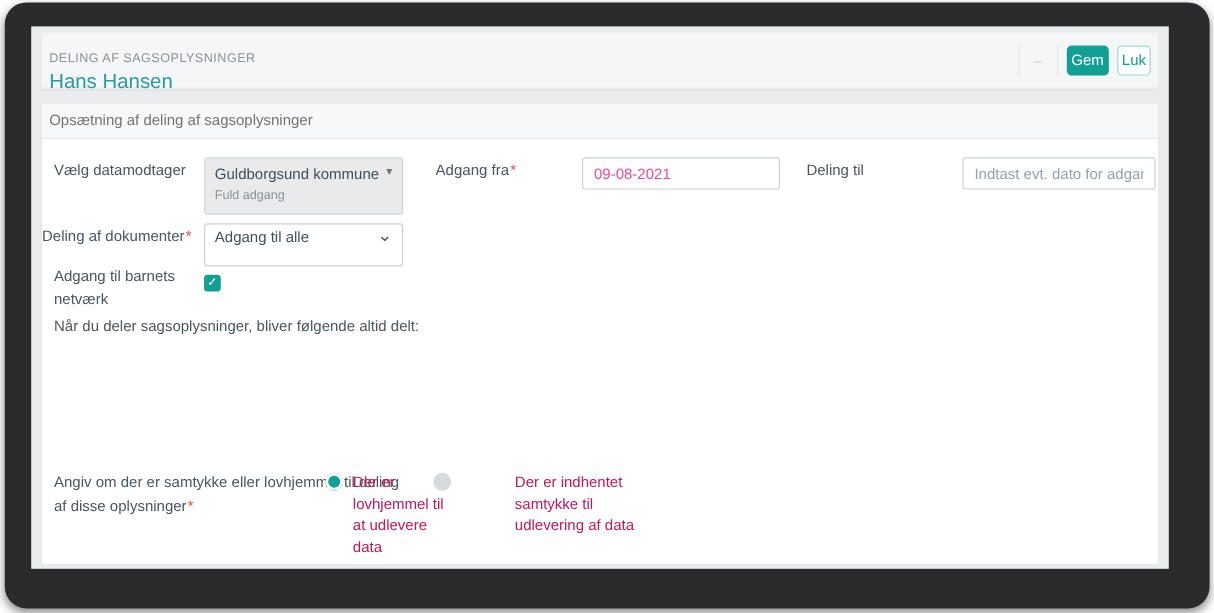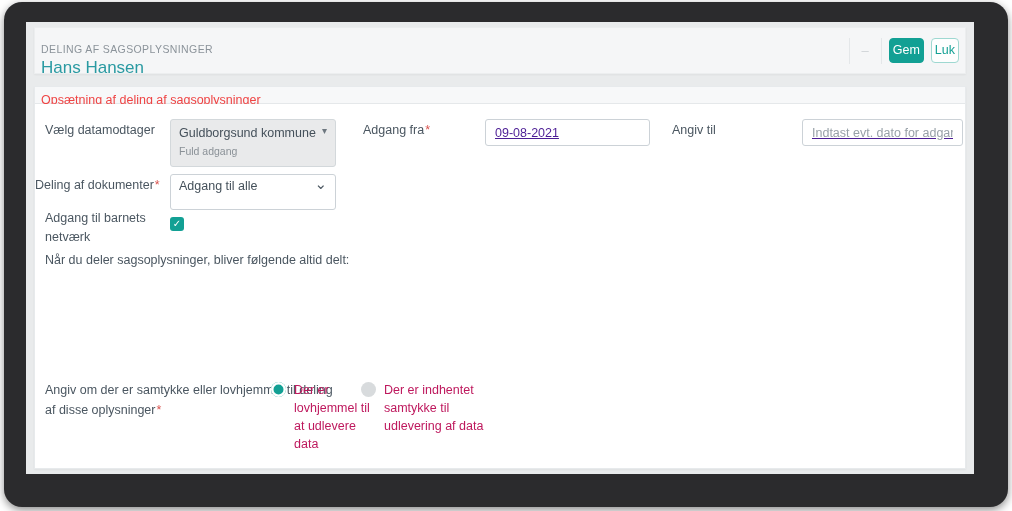--- a/index.html
+++ b/index.html
@@ -25,8 +25,8 @@
   
   .section-card{position:absolute;left:8px;top:64px;right:8px;bottom:5px;background:#fff;
                 border:1px solid #e7eaec;box-shadow:0 1px 2px rgba(0,0,0,.05);}
-  .section-header{height:17px;line-height:27px;background:#f7f8f9;border-bottom:1px solid #e5e8ea;
-                  padding-left:6px;font-size:12.5px;color:#ef4444;}
+  .section-header{height:29px;line-height:27px;background:#f7f8f9;border-bottom:1px solid #e5e8ea;
+                  padding-left:6px;font-size:12.5px;color:#737373;}
   .section-body{position:relative;height:calc(100% - 27px);background:#fff;}
 
   .lbl{position:absolute;font-size:12.5px;color:#4a5660;line-height:19px;}

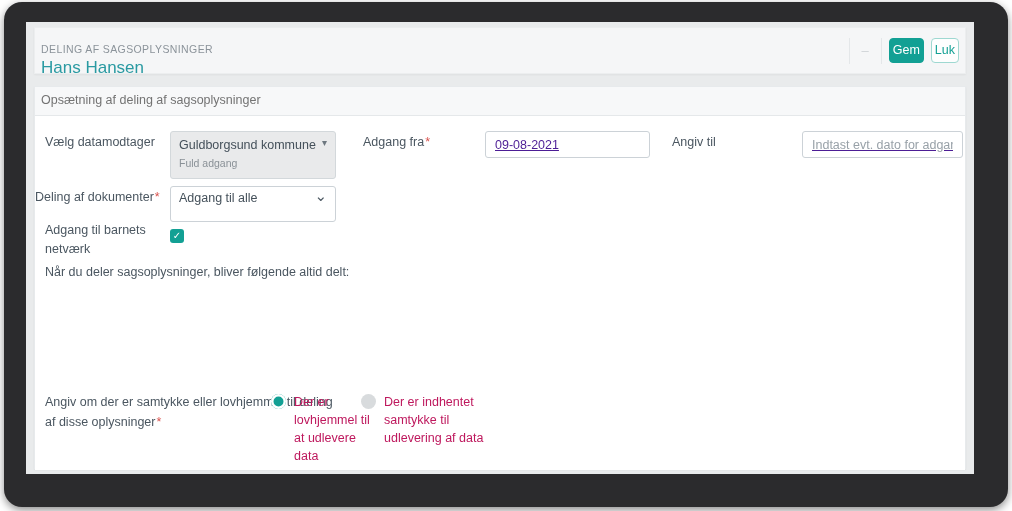--- a/index.html
+++ b/index.html
@@ -40,7 +40,7 @@
   .combo-sub{font-size:10.5px;color:#8a9197;margin-top:5px;}
 
   .tinput{position:absolute;height:27px;background:#fff;border:1px solid #ccd2d7;border-radius:3px;
-          font-size:12.5px;color:#4c1d95;padding:0 9px;outline:none;text-decoration:underline;}
+          font-size:12.5px;color:#ec4899;padding:0 9px;outline:none;}
   .tinput::placeholder{color:#98a1a8;}
   .input-from{left:450px;top:15px;width:165px;}
   .input-to{left:767px;top:15px;width:161px;}

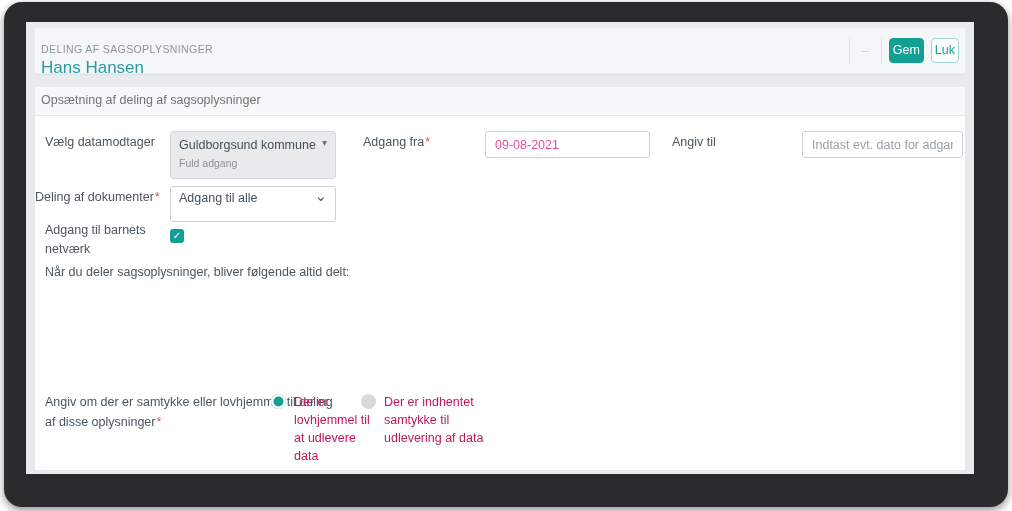--- a/index.html
+++ b/index.html
@@ -109,7 +109,7 @@
           <input class="tinput input-from" value="09-08-2021" style="">
 
           <div class="lbl" style="left:637px;top:17px;">
-            <span>Angiv til</span>
+            <span>Deling til</span>
           </div>
           <input class="tinput input-to" placeholder="Indtast evt. dato for adgang til" style="">
 

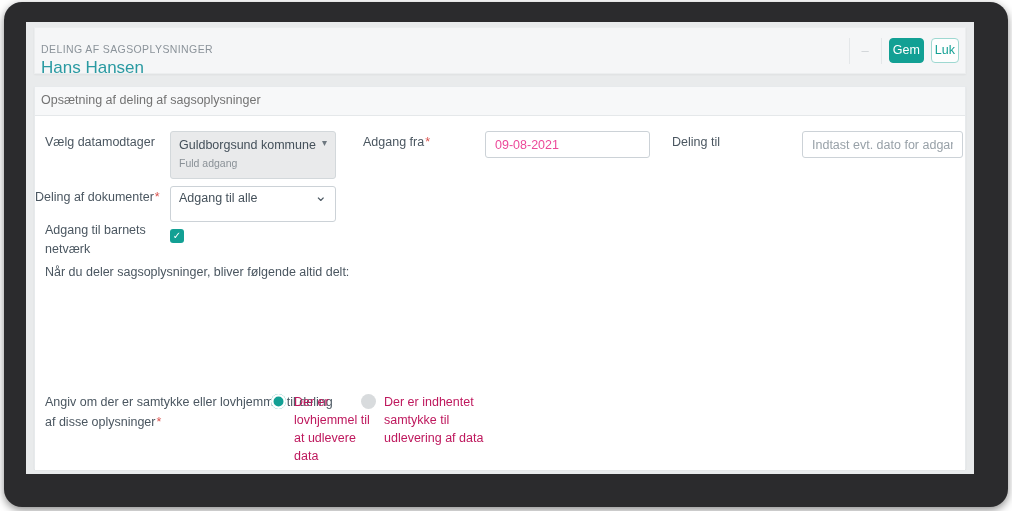--- a/index.html
+++ b/index.html
@@ -67,7 +67,7 @@
   .radio-opt.unselected .circle{background:#d8dbdd;}
   .radio-opt .rlabel{font-size:12.5px;color:#be185d;line-height:18px;margin-left:8px;}
   .opt-0{left:236px;} .opt-0 .rlabel{width:88px;}
-  .opt-1{left:326px;} .opt-1 .rlabel{width:110px;}
+  .opt-1{left:326px;gap:45px;} .opt-1 .rlabel{width:110px;}
 </style>
 </head>
 <body>

